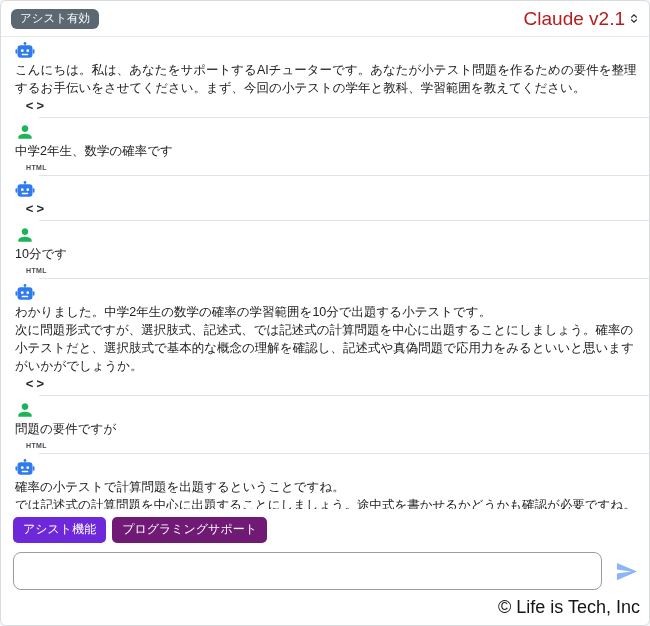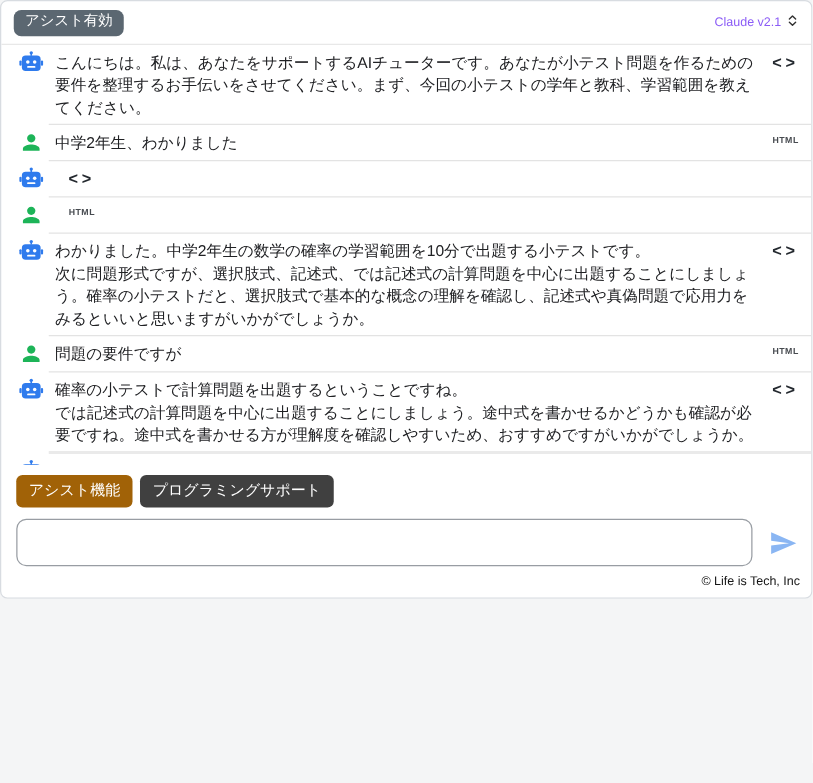--- a/index.html
+++ b/index.html
@@ -6,7 +6,7 @@
   html,body { background:#f4f5f6; }
   body { font-family:"Liberation Sans","DejaVu Sans",sans-serif; }
   .page {
-    width:650px; height:479px; background:#fff;
+    width:650px; height:626px; background:#fff;
     border:1px solid #d8dce1; border-radius:6px;
     display:flex; flex-direction:column; overflow:hidden;
   }

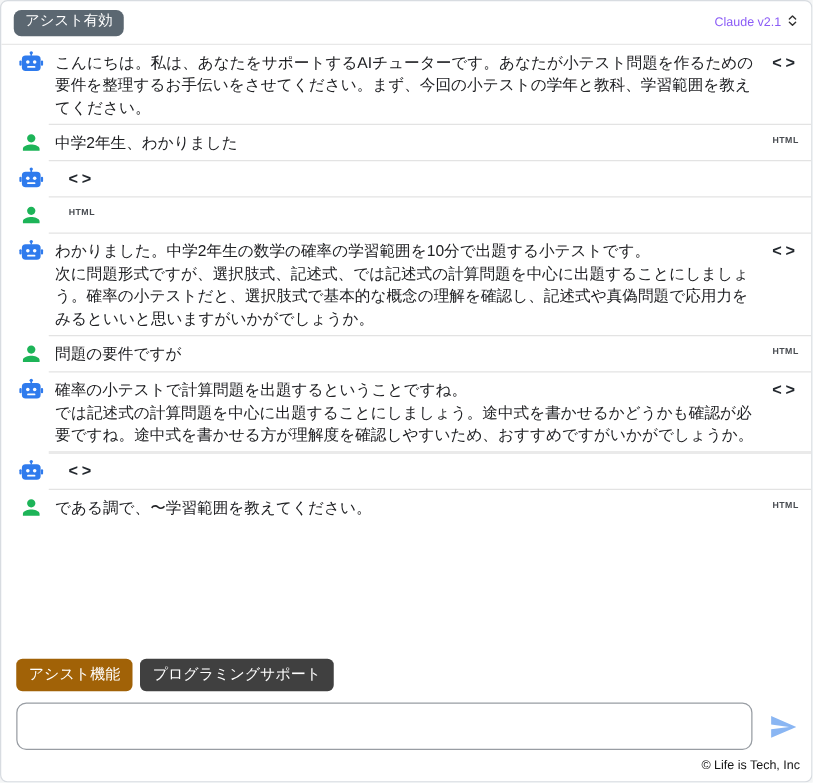--- a/index.html
+++ b/index.html
@@ -20,7 +20,7 @@
     padding:3px 9px 4px 9px; border-radius:6px; line-height:1.2;
   }
   .model-selector {
-    display:flex; align-items:center; gap:4px; font-size:10px; color:#8b5cf6;
+    display:flex; align-items:center; gap:4px; font-size:19px; color:#b91c1c;
     cursor:pointer;
   }
   

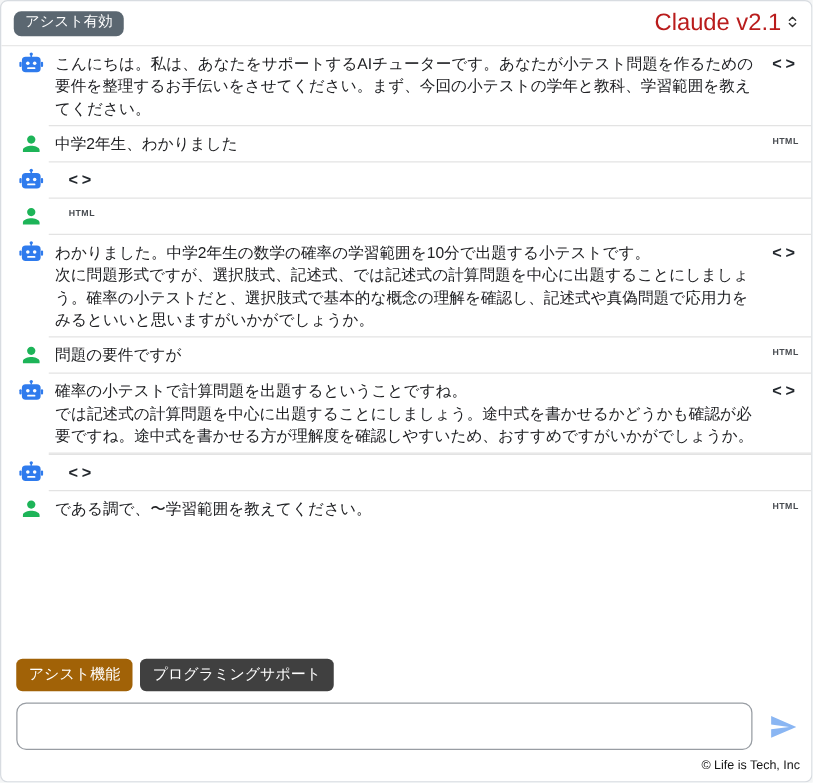--- a/index.html
+++ b/index.html
@@ -25,7 +25,7 @@
   }
   
   .chat { flex:1 1 auto; overflow:hidden; }
-  .row { display:flex; align-items:flex-start; padding:5px 10px 4px 14px; }
+  .row { display:flex; align-items:flex-start; padding:5px 10px 4px 14px;flex-direction:column; }
   .avatar { width:20px; height:20px; flex:none; margin-right:9px; margin-top:-1px; }
   .avatar svg { width:20px; height:20px; display:block; }
   .avatar.ai svg { fill:#2f7bed; }

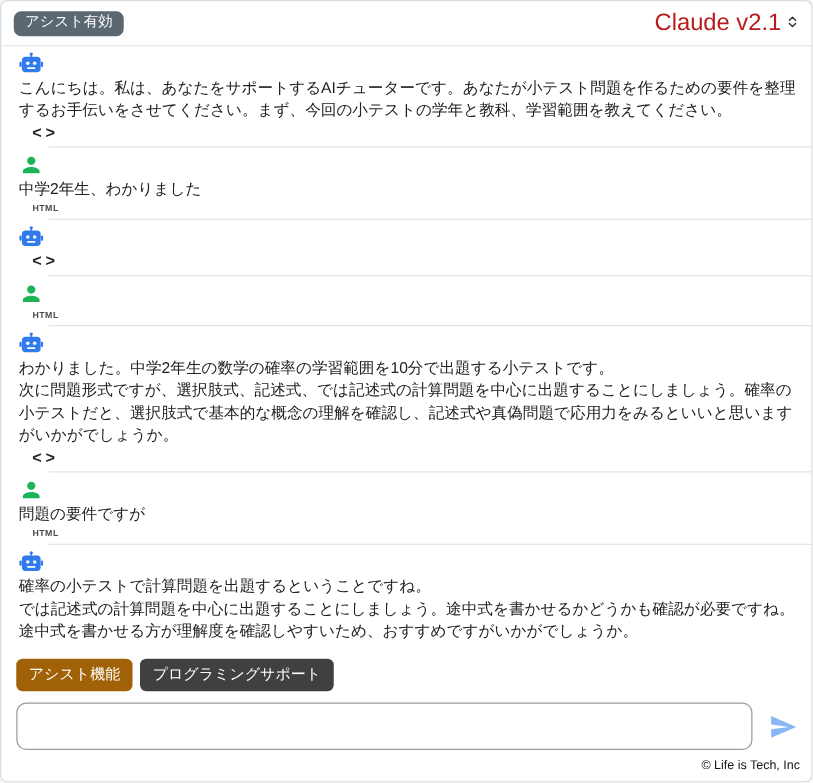--- a/index.html
+++ b/index.html
@@ -97,7 +97,7 @@
             <path d="M12 12c2.21 0 4-1.79 4-4s-1.79-4-4-4-4 1.79-4 4 1.79 4 4 4zm0 2c-2.67 0-8 1.34-8 4v2h16v-2c0-2.66-5.33-4-8-4z"></path>
           </svg>
       </span>
-      <div class="msg-text">中学2年生、わかりました</div>
+      <div class="msg-text">中学2年生、数学の確率です</div>
       <button class="action html-badge">HTML</button>
     </div>
     <div class="divider"></div>

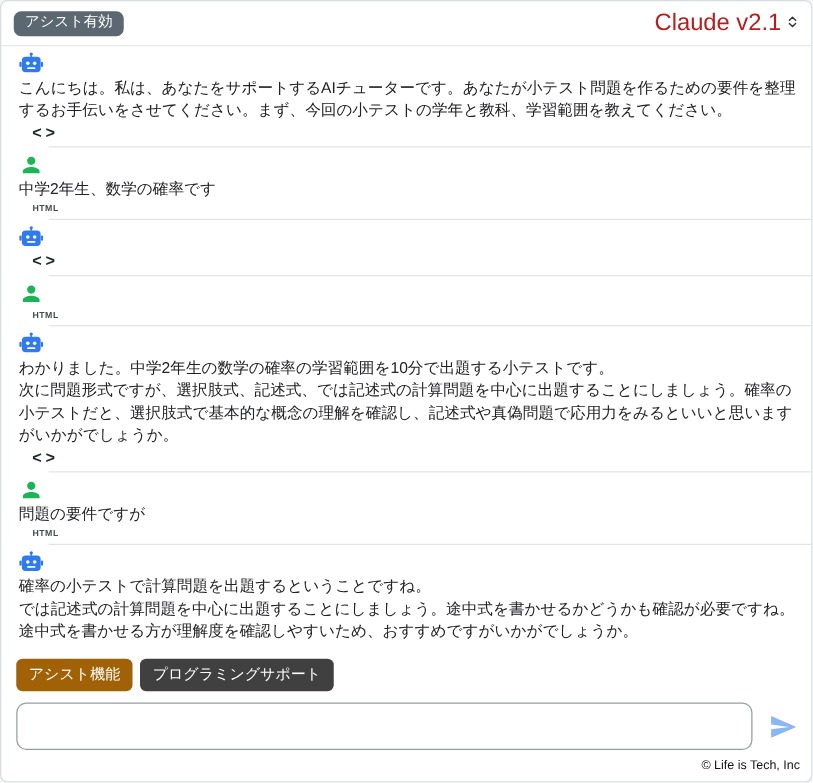--- a/index.html
+++ b/index.html
@@ -125,6 +125,7 @@
             <path d="M12 12c2.21 0 4-1.79 4-4s-1.79-4-4-4-4 1.79-4 4 1.79 4 4 4zm0 2c-2.67 0-8 1.34-8 4v2h16v-2c0-2.66-5.33-4-8-4z"></path>
           </svg>
       </span>
+      <div class="msg-text">10分です</div>
       <button class="action html-badge">HTML</button>
     </div>
     <div class="divider"></div>

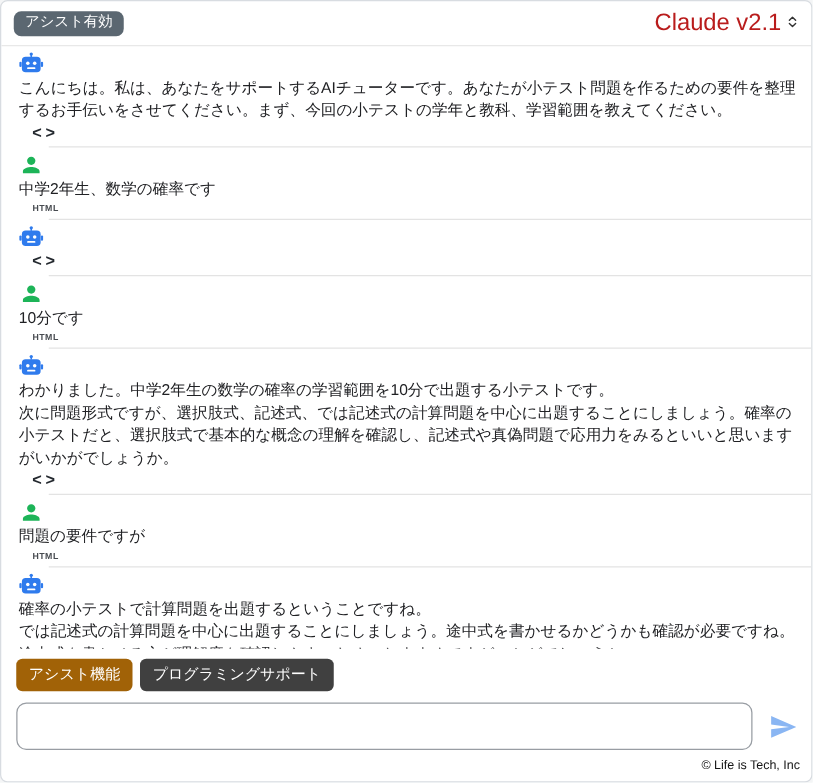--- a/index.html
+++ b/index.html
@@ -41,7 +41,7 @@
   
   .quick-buttons { display:flex; gap:6px; padding:8px 10px 4px 12px; flex:none; }
   .chip { border:none; border-radius:5px; color:#fff; font-size:12px; padding:4px 10px 5px 10px; cursor:pointer; }
-  .chip.light { background:#a16207; }
+  .chip.light { background:#6d28d9; }
   .chip.solid { background:#404040; }
   
   .composer { display:flex; align-items:center; gap:9px; padding:5px 8px 2px 12px; flex:none; }

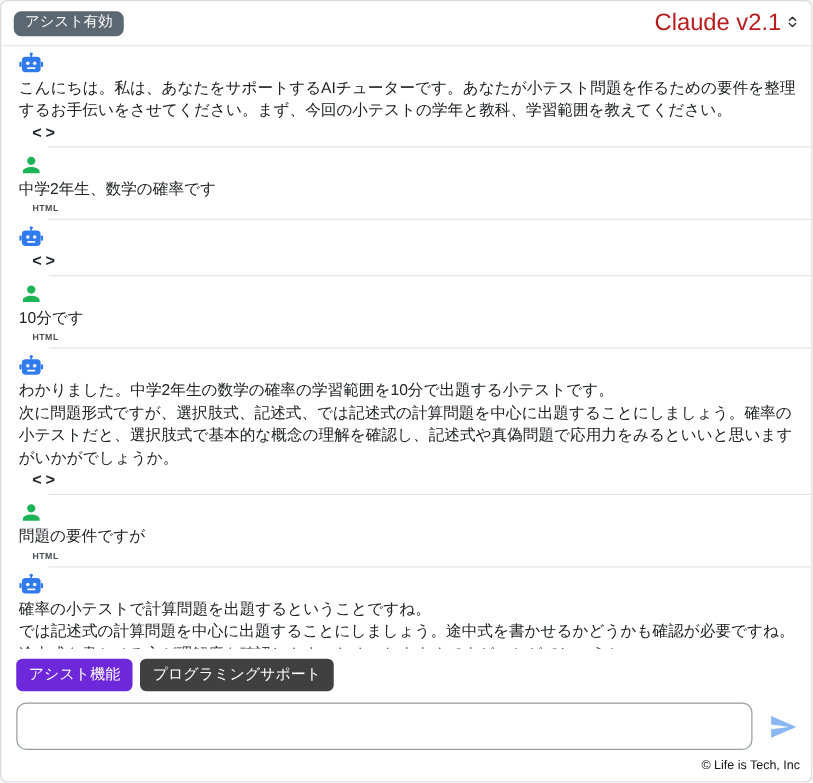--- a/index.html
+++ b/index.html
@@ -42,7 +42,7 @@
   .quick-buttons { display:flex; gap:6px; padding:8px 10px 4px 12px; flex:none; }
   .chip { border:none; border-radius:5px; color:#fff; font-size:12px; padding:4px 10px 5px 10px; cursor:pointer; }
   .chip.light { background:#6d28d9; }
-  .chip.solid { background:#404040; }
+  .chip.solid { background:#701a75; }
   
   .composer { display:flex; align-items:center; gap:9px; padding:5px 8px 2px 12px; flex:none; }
   .composer textarea {

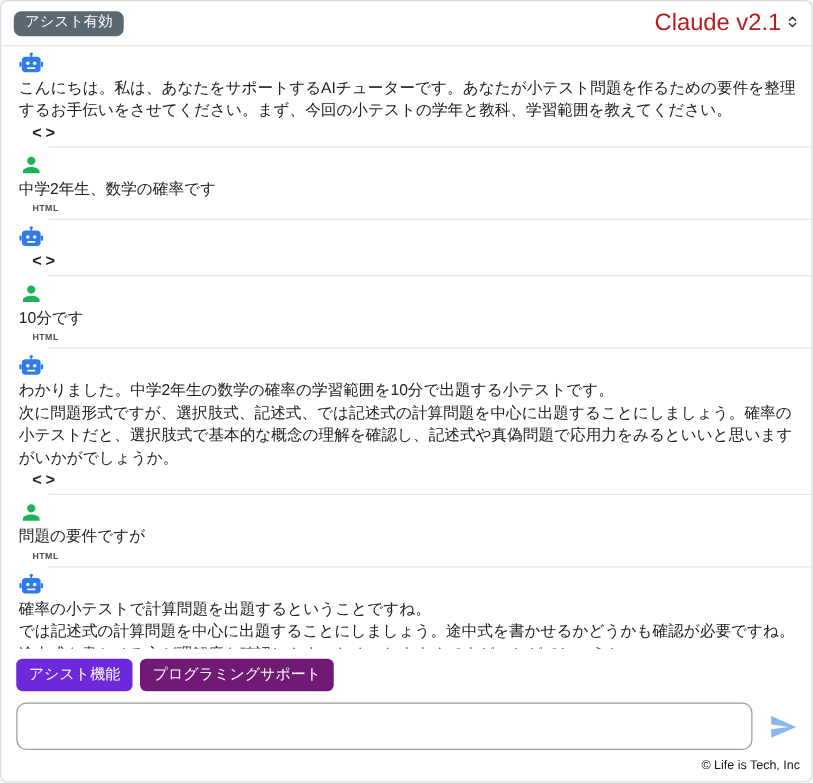--- a/index.html
+++ b/index.html
@@ -51,7 +51,7 @@
   }
   .send-btn { background:none; border:none; cursor:pointer; width:30px; flex:none; padding-top:3px; }
   
-  .footer { text-align:right; padding:5px 9px 7px 0; font-size:10px; color:#151515; flex:none; }
+  .footer { text-align:right; padding:5px 9px 7px 0; font-size:18px; color:#151515; flex:none; }
 </style>
 </head>
 <body>

